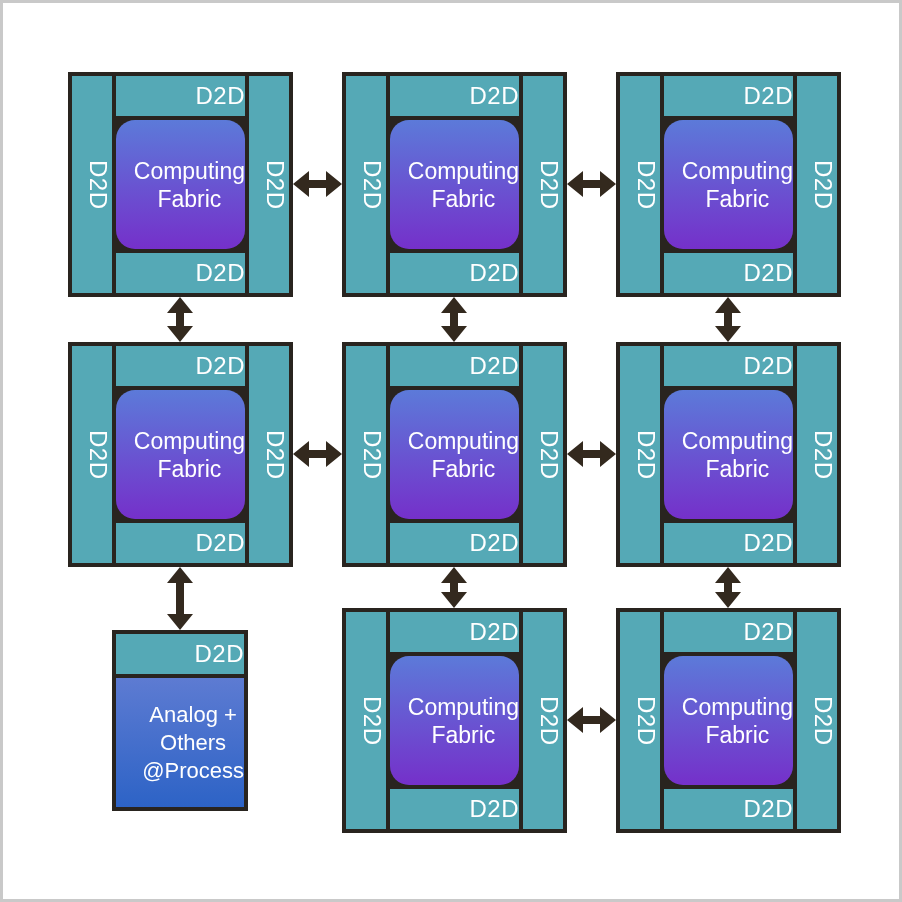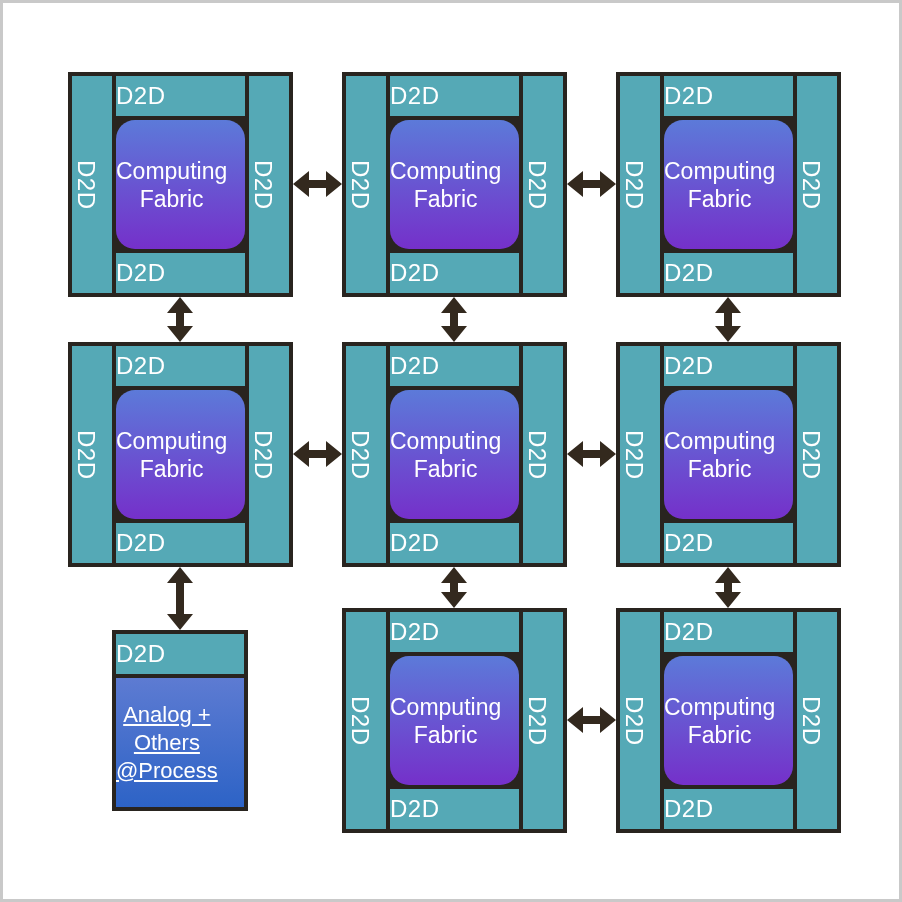--- a/index.html
+++ b/index.html
@@ -36,7 +36,7 @@
     background: var(--teal, #55a9b6);
     display: flex;
     align-items: center;
-    justify-content: flex-start;
+    justify-content: flex-end;
     color: var(--label, #ffffff);
   }
   .bar-left   { left: 4px;  top: 4px;  width: 40px;  height: 217px; }

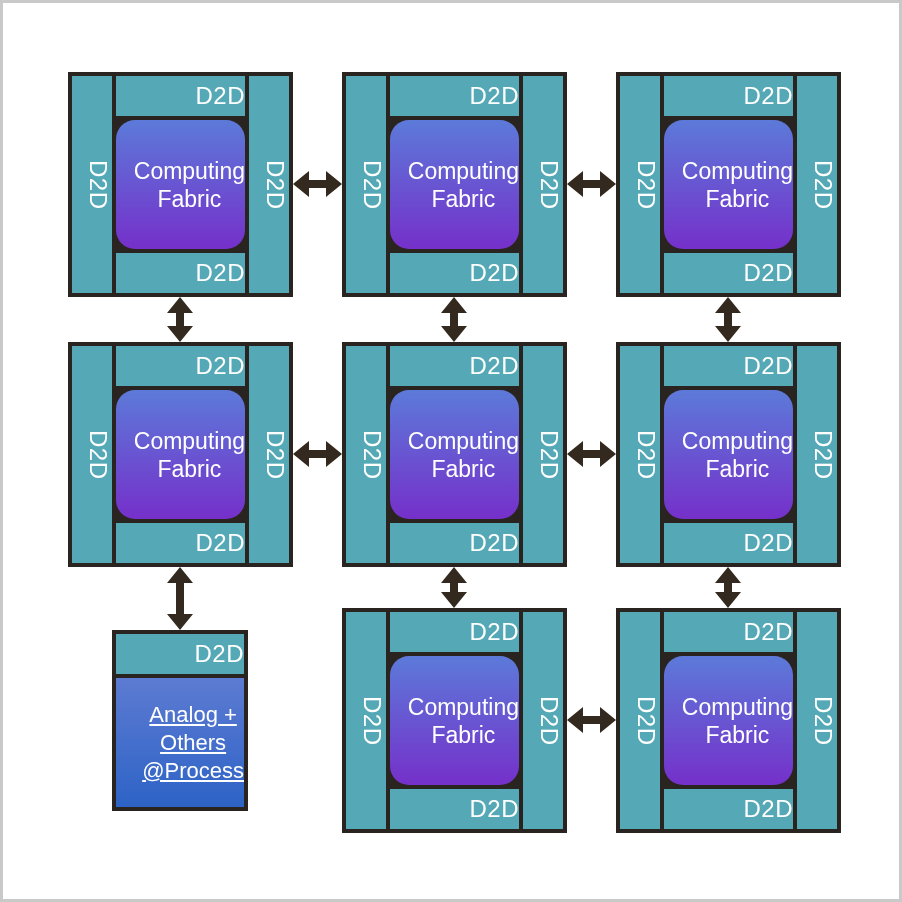--- a/index.html
+++ b/index.html
@@ -81,7 +81,6 @@
   .analog-text {
     font-size: 22px;
     line-height: 28px;
-    text-decoration: underline;
   }
 </style>
 </head>

